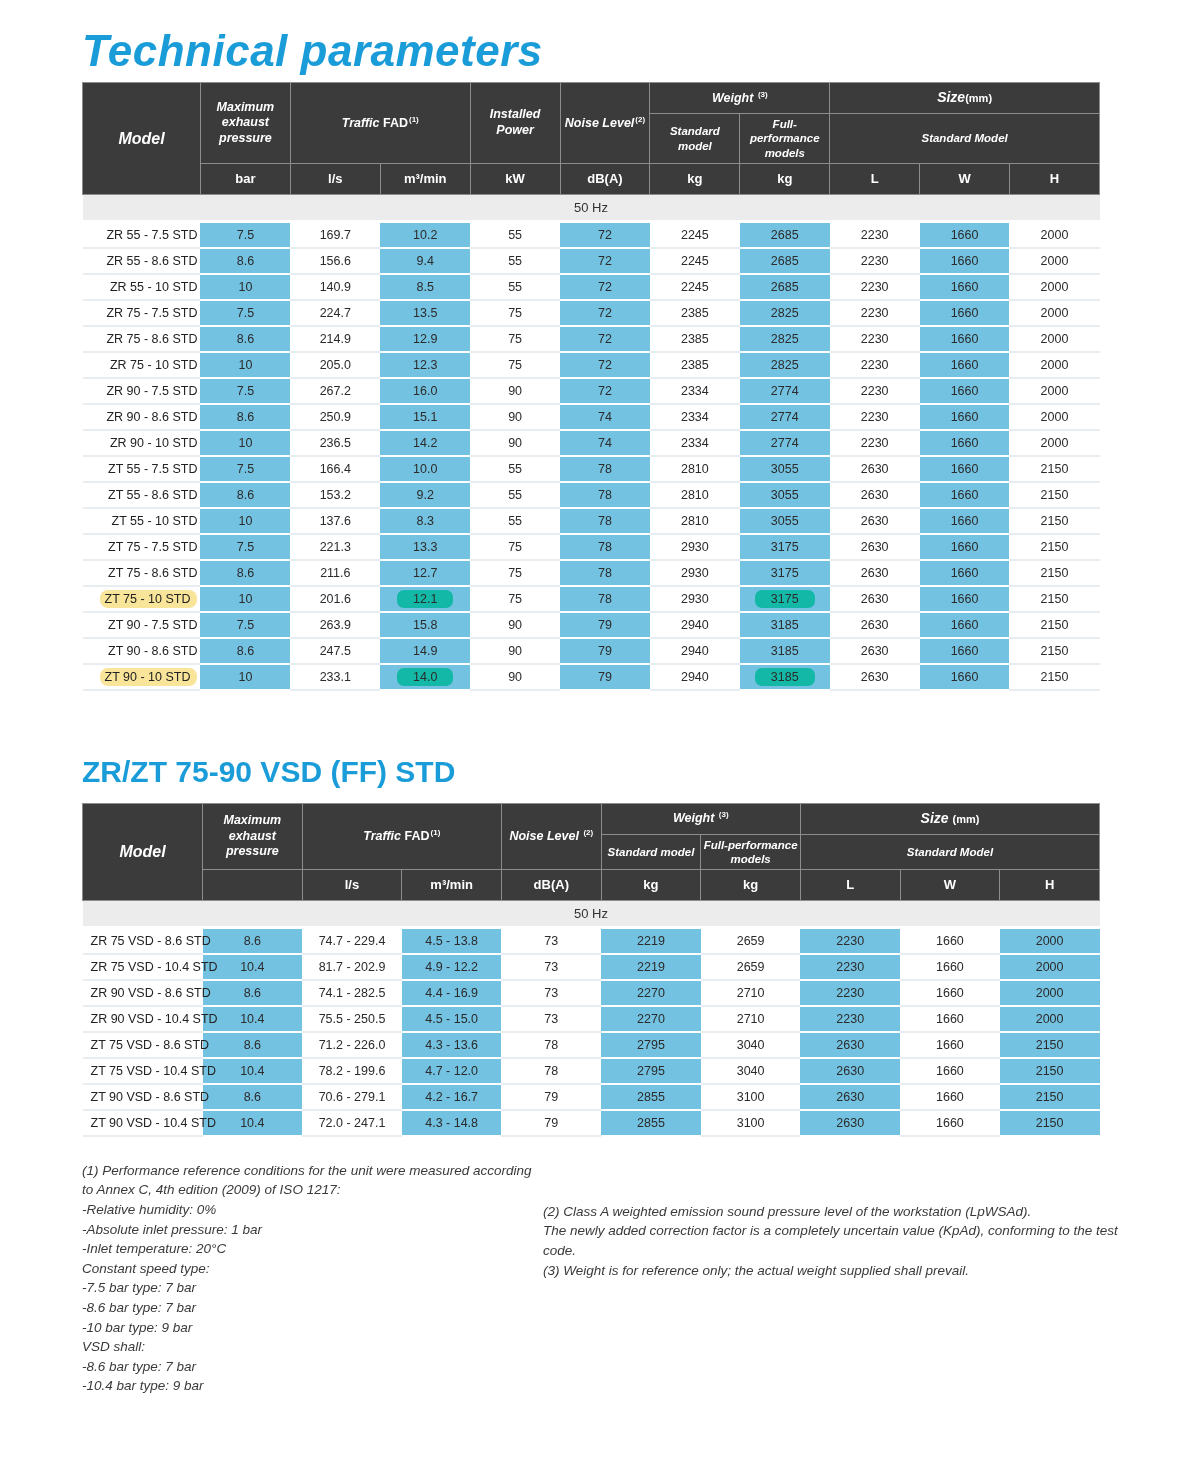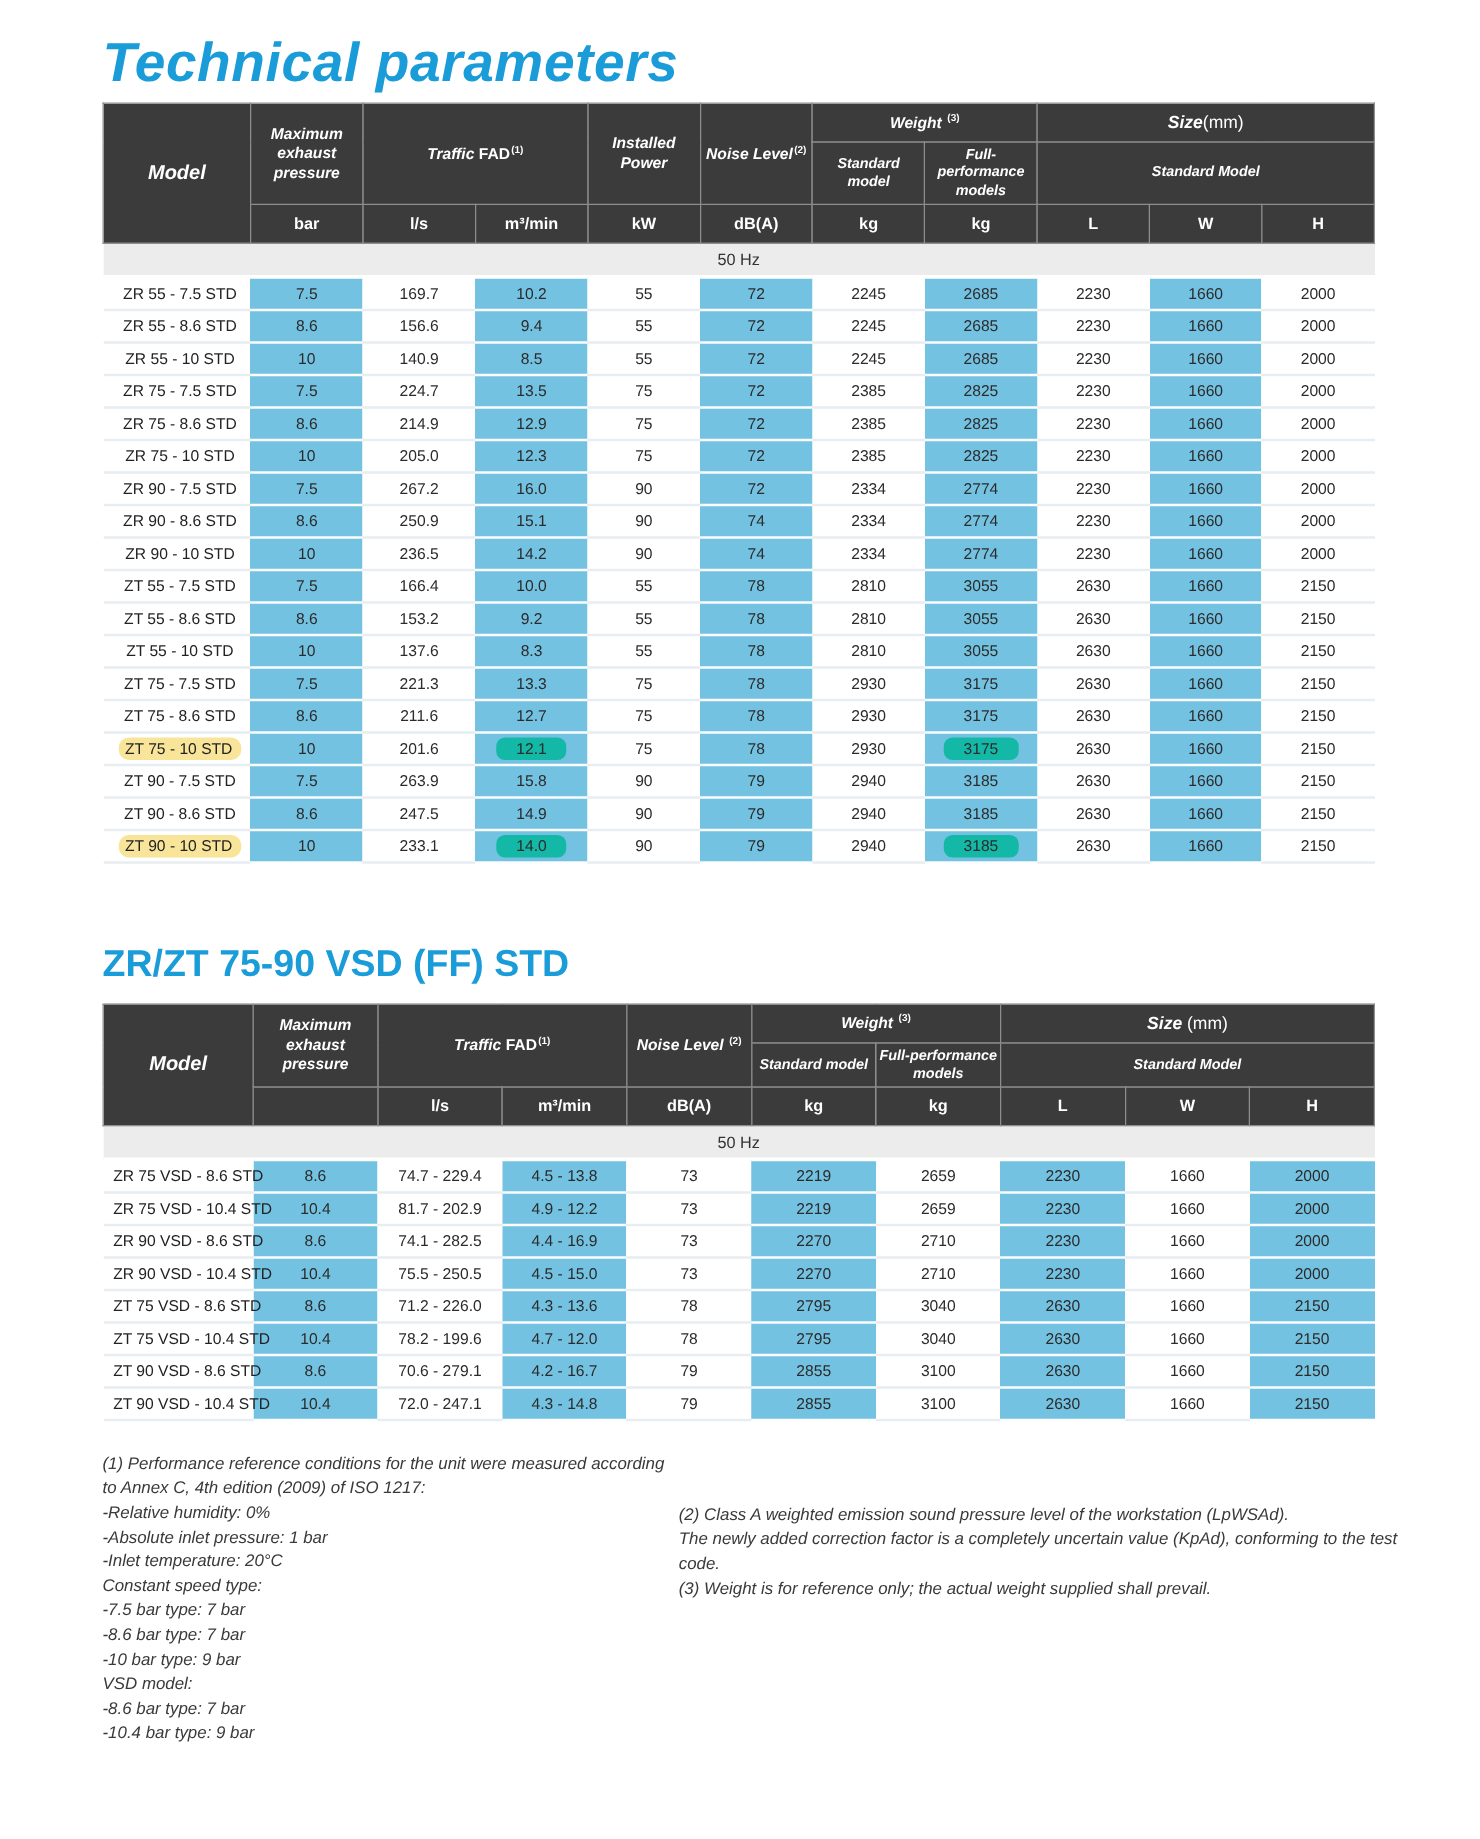--- a/index.html
+++ b/index.html
@@ -28,7 +28,7 @@
   thead tr.units th { font-style: normal; font-size: 13px; height: 31px; }
   thead th sup { font-size: 8px; font-style: normal; vertical-align: super; margin-left: 1px; }
   thead th .nonital { font-style: normal; font-weight: 600; }
-  thead th .small-unit { font-style: normal; font-weight: normal; font-size: 14px; }
+  thead th .small-unit { font-style: normal; font-weight: bold; font-size: 11px; }
   thead tr.groups th { height: 31px; }
   thead tr.subs th { height: 31px; font-size: 11.5px; }
   th.model-th { font-size: 16px; }

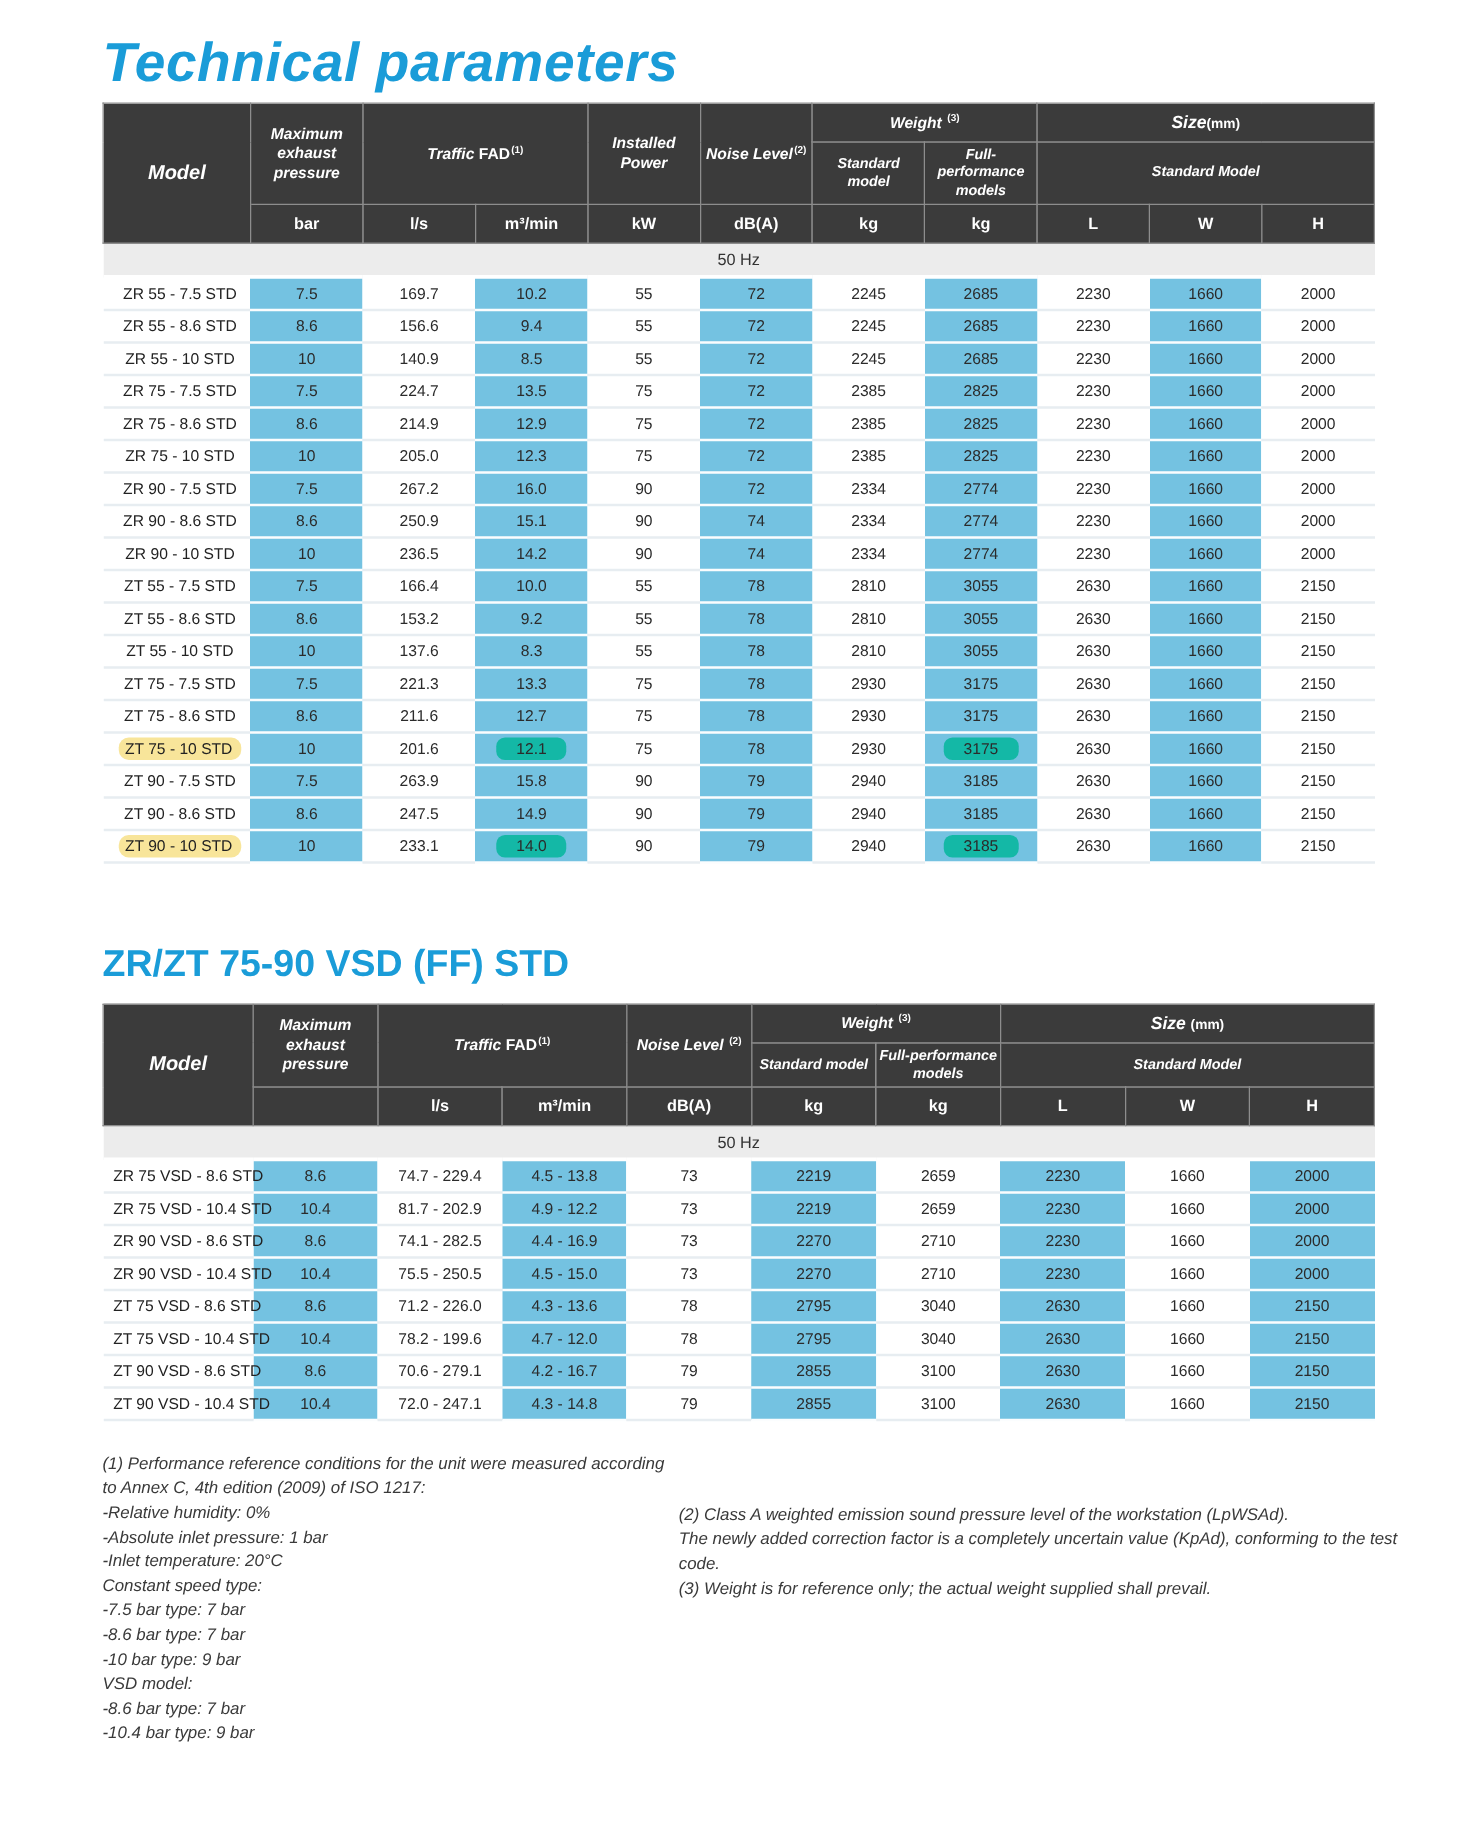--- a/index.html
+++ b/index.html
@@ -46,7 +46,7 @@
     height: 26px; text-align: center; font-size: 12.5px; color: #2b2b2b;
     border-bottom: 2px solid #ffffff; padding: 2px 3px; white-space: nowrap;
   }
-  tbody td.model-cell { text-align: center; padding-left: 8px; color: #222; }
+  tbody td.model-cell { text-align: right; padding-left: 8px; color: #222; }
   tbody td.c-blue { background: #74c2e1; border-bottom-color: #fbfdfe; }
   tbody td.c-white { background: #ffffff; border-bottom-color: #e7edf1; }
 

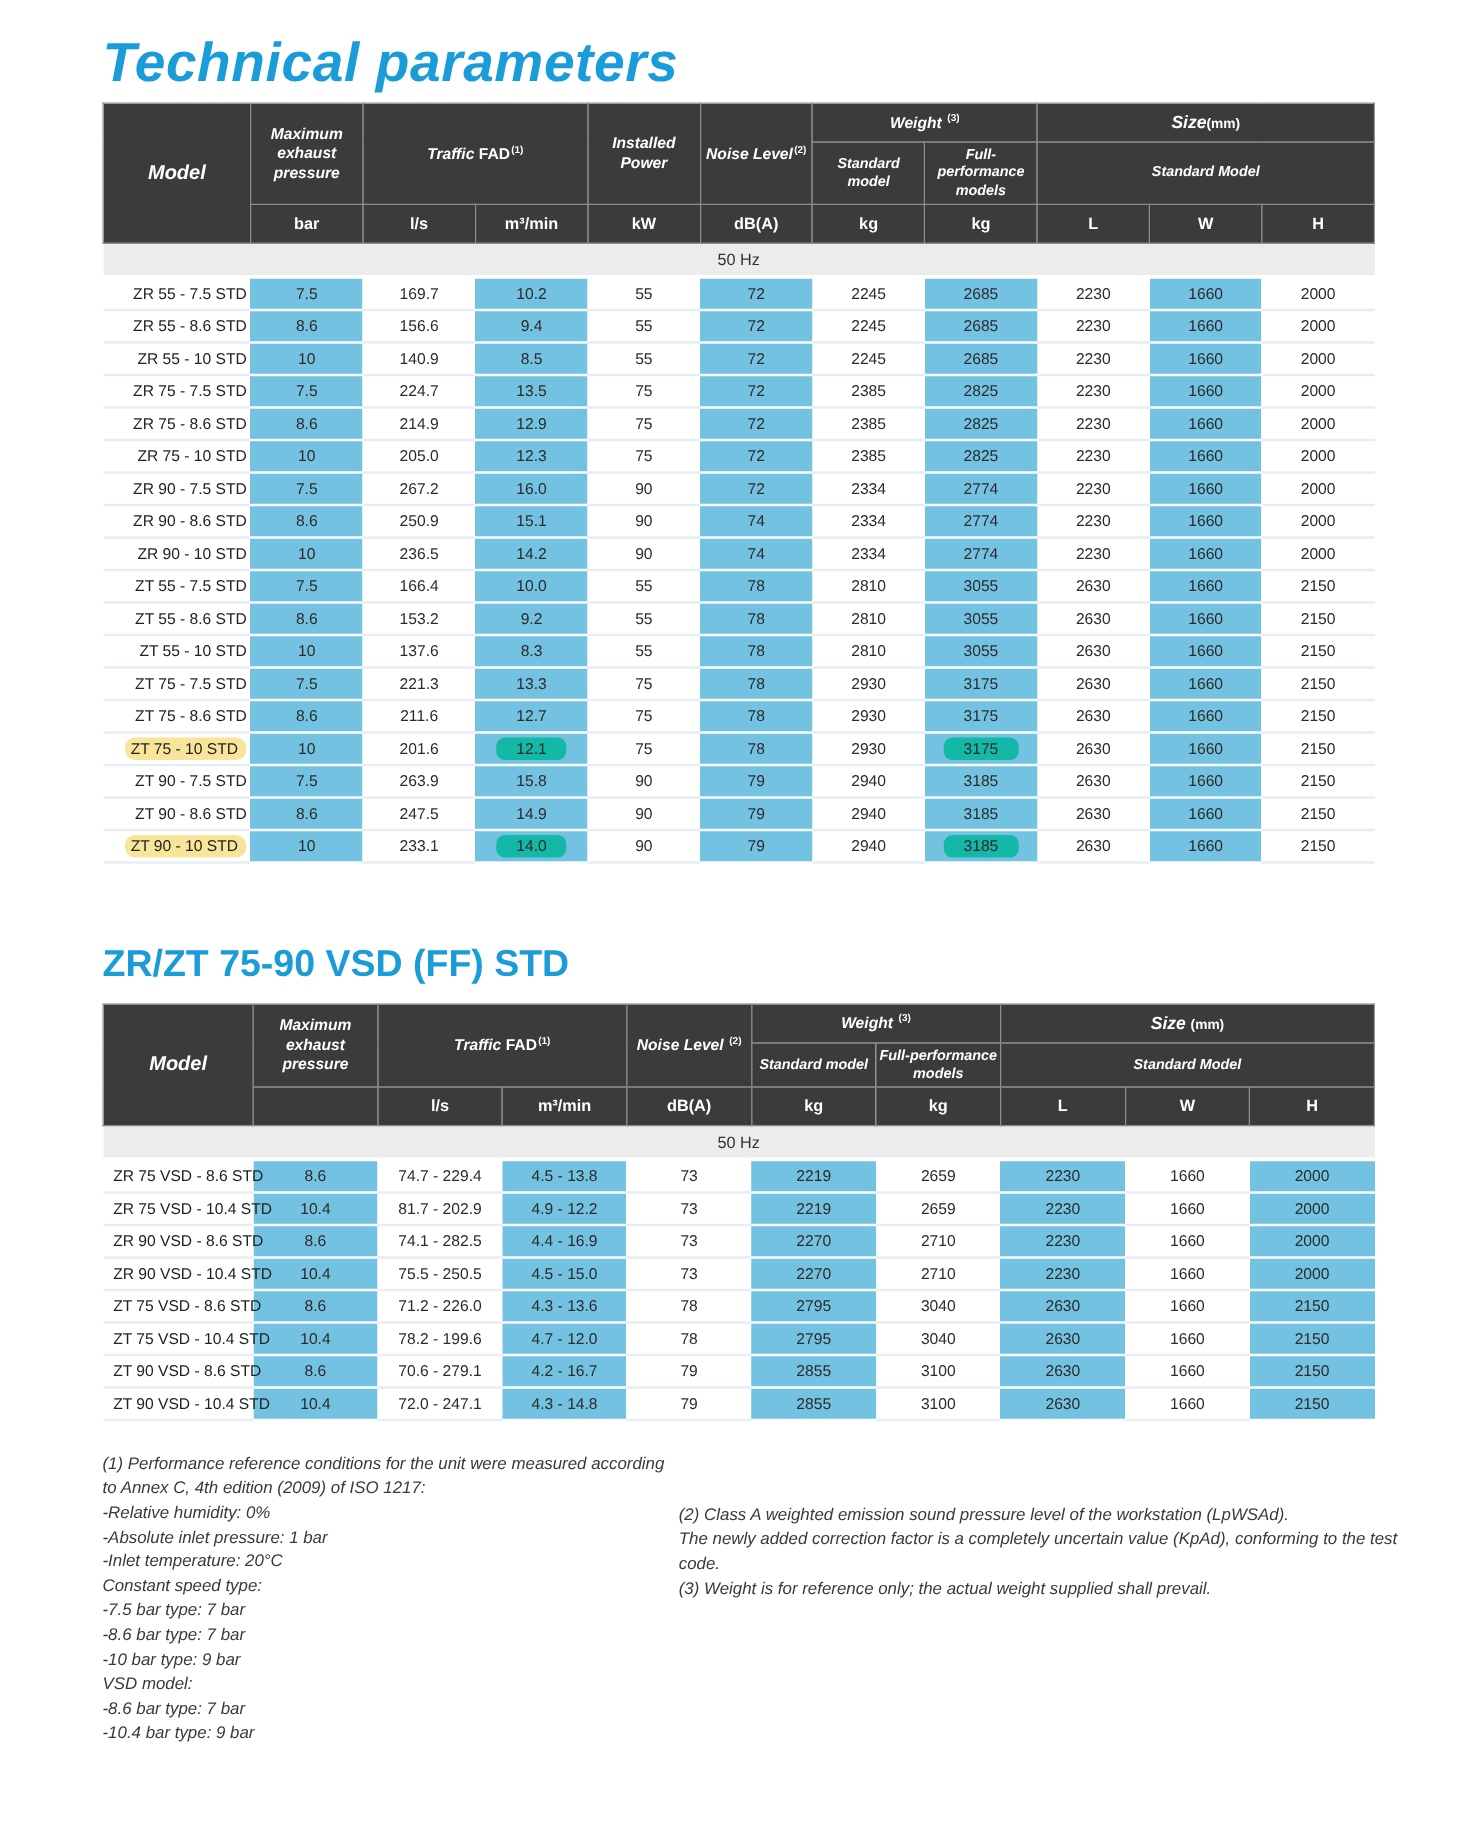--- a/index.html
+++ b/index.html
@@ -503,7 +503,7 @@
         <div>-7.5 bar type: 7 bar</div>
         <div>-8.6 bar type: 7 bar</div>
         <div>-10 bar type: 9 bar</div>
-        <div>VSD model:</div>
+        <div>VSD shall:</div>
         <div>-8.6 bar type: 7 bar</div>
         <div>-10.4 bar type: 9 bar</div>
       </div>

